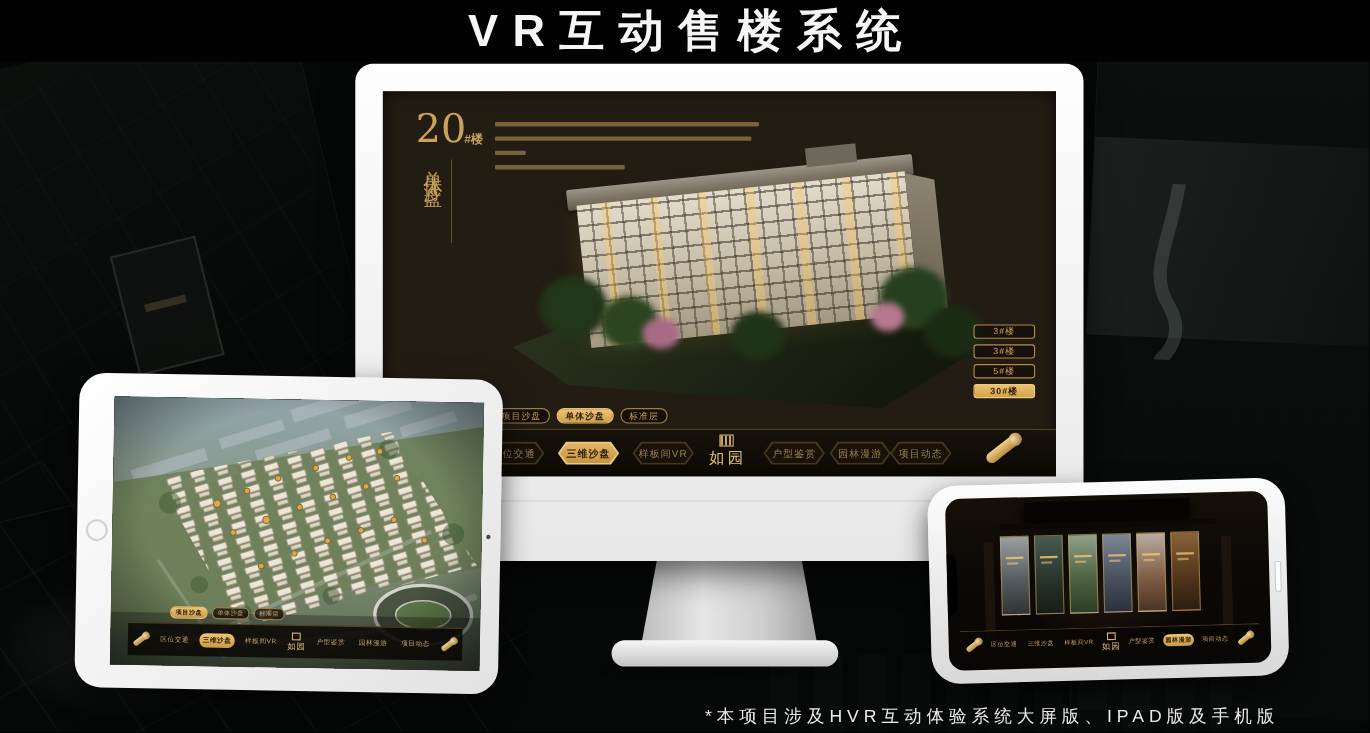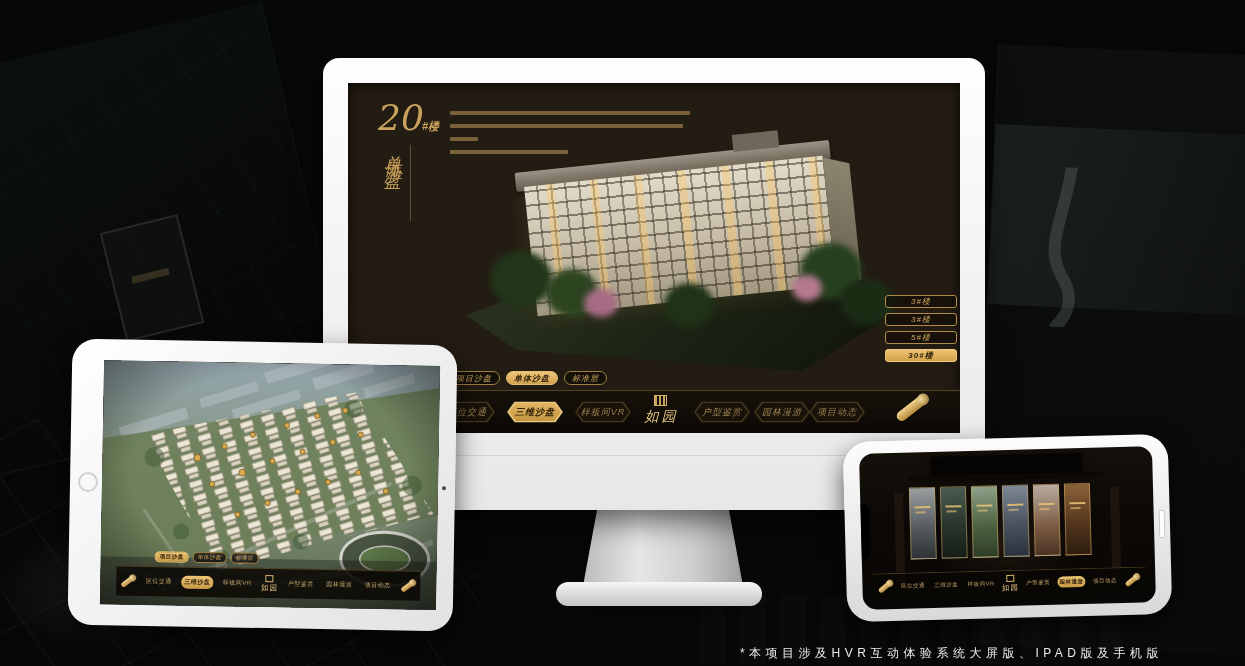--- a/index.html
+++ b/index.html
@@ -211,6 +211,9 @@
   <div class="bg-panel bg-smoke"></div>
   <div class="bg-panel bg-bottom"></div>
 
+  <div class="banner">
+    <div class="banner-title">VR互动售楼系统</div>
+  </div>
 
   <div class="stand-shadow"></div>
   <div class="stand-neck"></div>

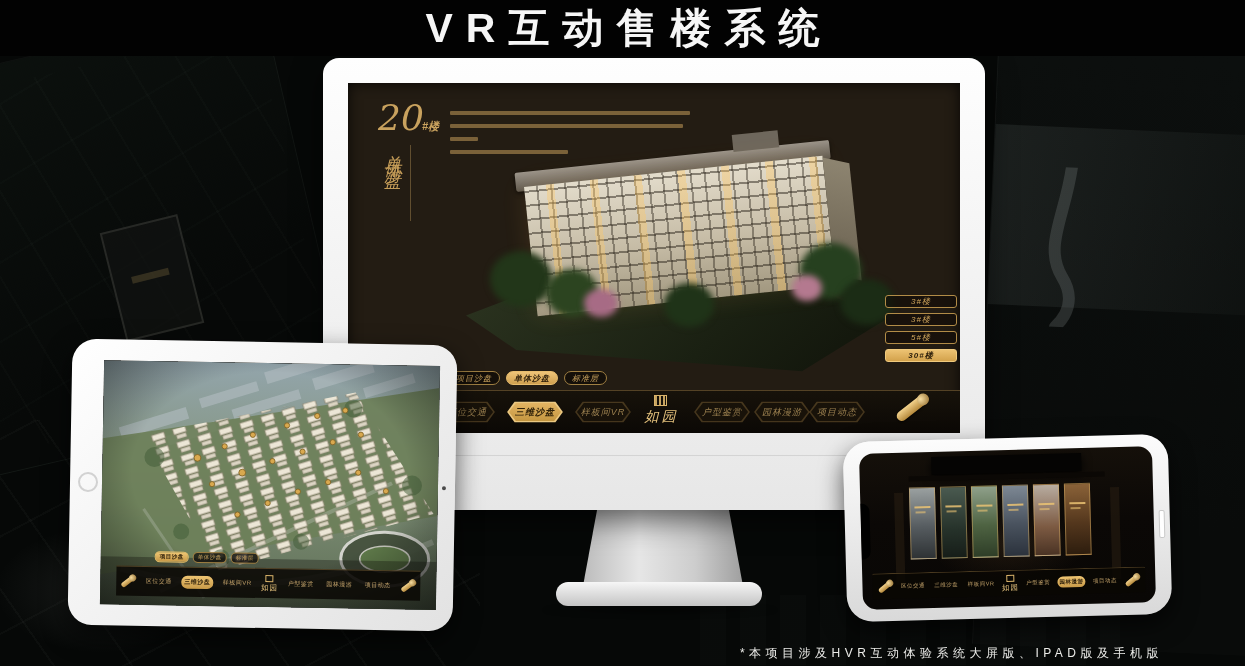--- a/index.html
+++ b/index.html
@@ -38,7 +38,7 @@
   
   .monitor{position:absolute;left:323px;top:58px;width:662px;height:452px;z-index:2;
     background:linear-gradient(#fefefe,#e7e7e7);border-radius:16px;
-    box-shadow:0 10px 30px rgba(0,0,0,.6);font-style:italic;}
+    box-shadow:0 10px 30px rgba(0,0,0,.6);}
   .monitor-seam{position:absolute;left:2px;right:2px;top:397px;height:1px;background:#d4d4d4;}
   .monitor-screen{position:absolute;left:25px;top:25px;width:612px;height:350px;overflow:hidden;
     background:#231c13;box-shadow:inset 0 0 14px rgba(0,0,0,.8);}

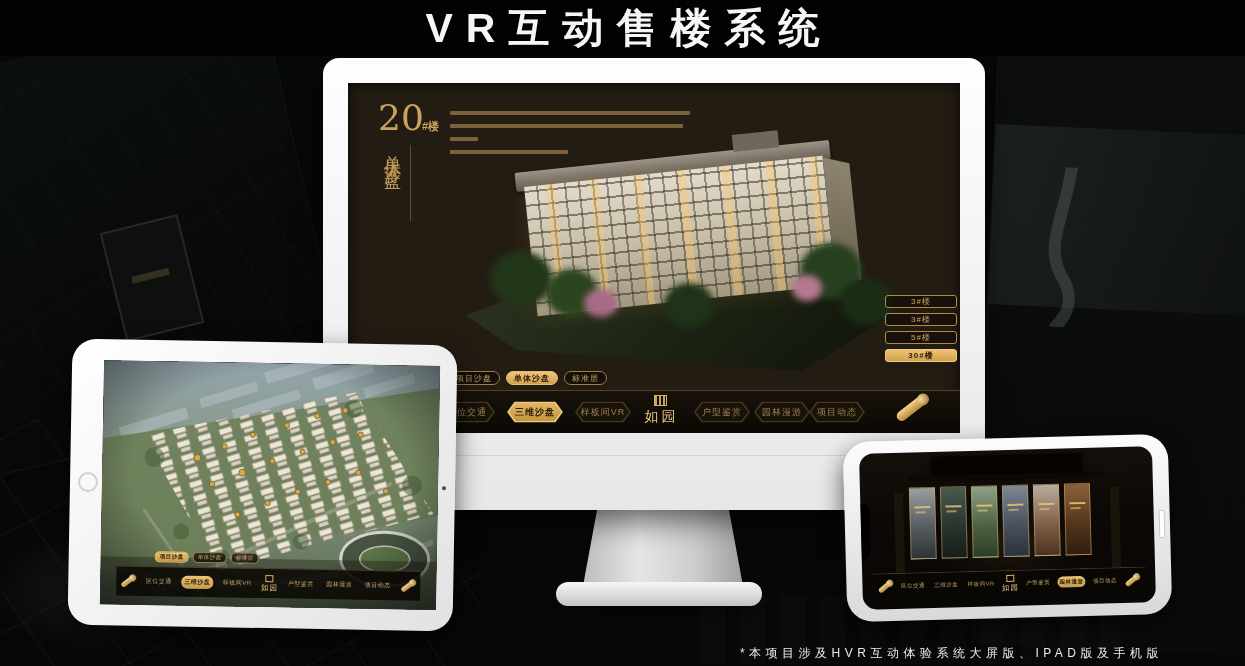--- a/index.html
+++ b/index.html
@@ -92,7 +92,7 @@
 
   
   .m-floorbtns{position:absolute;left:537px;top:212px;}
-  .fb{width:72px;height:13px;margin-bottom:5px;border:1px solid #b28c47;border-radius:3px;
+  .fb{width:56px;height:13px;margin-bottom:5px;border:1px solid #b28c47;border-radius:3px;
     background:rgba(18,13,7,.65);color:#cfa55c;font-size:8px;letter-spacing:1px;
     display:flex;align-items:center;justify-content:center;box-sizing:border-box;}
   .fb.active{background:linear-gradient(#ecc272,#d3a24c);color:#2d1f0b;font-weight:bold;border-color:#f0ca7e;}

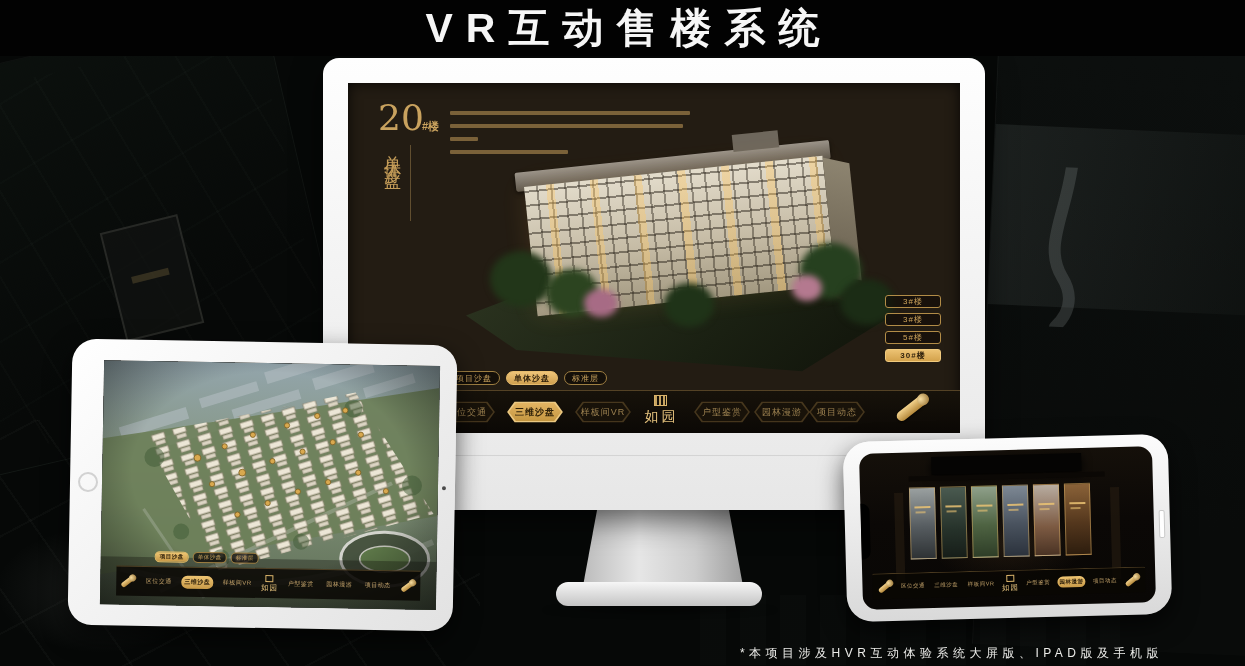--- a/index.html
+++ b/index.html
@@ -188,7 +188,7 @@
   .p-nav .mini-item{font-size:5.5px;padding:2px 2px;}
 
   
-  .footnote{position:absolute;right:82px;bottom:4px;color:#ebebe8;font-size:12px;
+  .footnote{position:absolute;right:82px;bottom:4px;color:#ebebe8;font-size:16px;
     letter-spacing:4.5px;z-index:5;}
 </style>
 </head>

